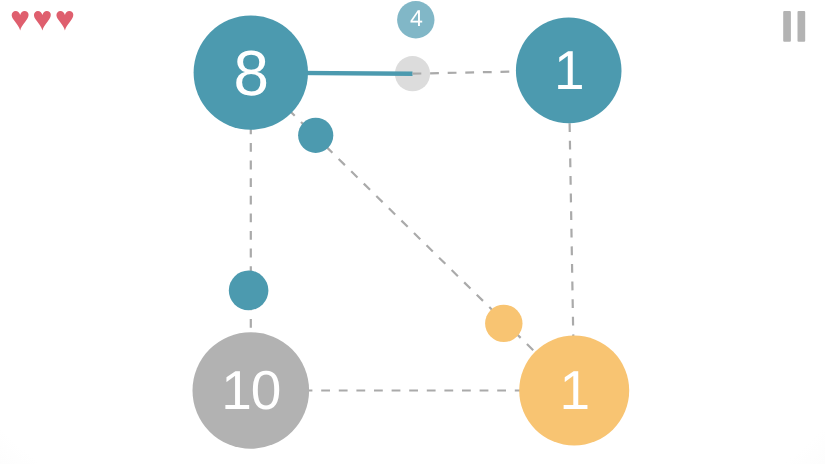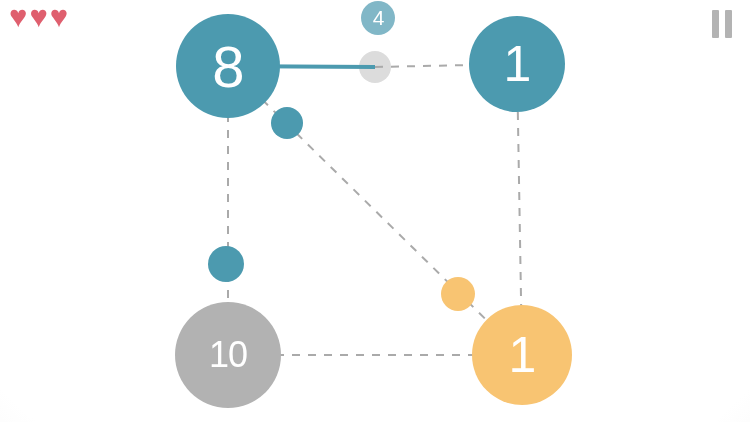--- a/index.html
+++ b/index.html
@@ -79,7 +79,7 @@
       <div class="circle" style="left: 469px; top: 16px; width: 96px; height: 96px; background: rgb(76, 154, 175); font-size: 50px; color: rgb(255, 255, 255);">1</div>
       <div class="circle" style="left: 271px; top: 107px; width: 32px; height: 32px; background: rgb(76, 154, 175);"></div>
       <div class="circle" style="left: 208px; top: 246px; width: 36px; height: 36px; background: rgb(76, 154, 175);"></div>
-      <div class="circle" style="left: 175px; top: 302px; width: 106px; height: 106px; background: rgb(178, 178, 178); font-size: 36px; color: rgb(255, 255, 255);">10</div>
+      <div class="circle" style="left: 175px; top: 302px; width: 106px; height: 106px; background: rgb(178, 178, 178); font-size: 50px; color: rgb(255, 255, 255);">10</div>
       <div class="circle" style="left: 441px; top: 277px; width: 34px; height: 34px; background: rgb(248, 196, 114);"></div>
       <div class="circle" style="left: 472px; top: 305px; width: 100px; height: 100px; background: rgb(248, 196, 114); font-size: 50px; color: rgb(255, 255, 255);">1</div>
     </div>

